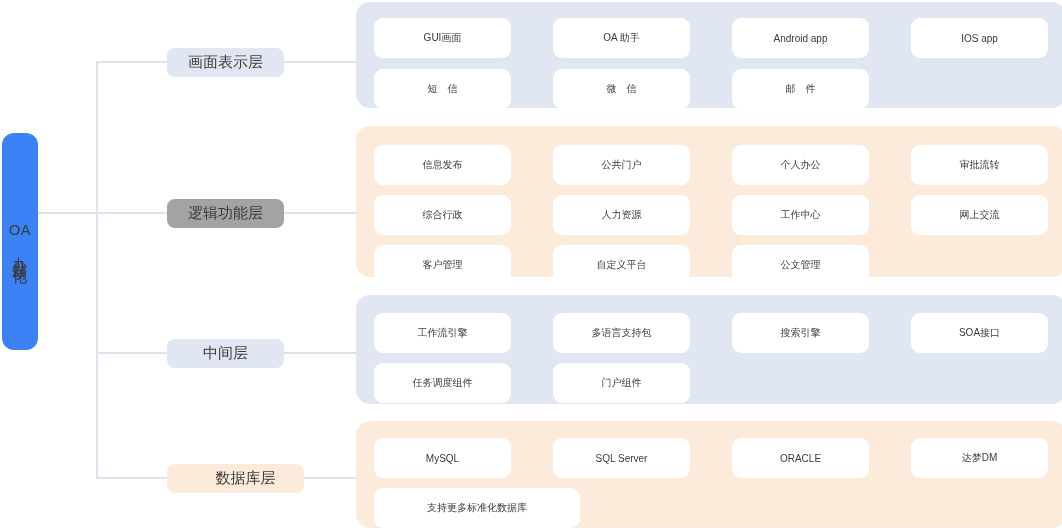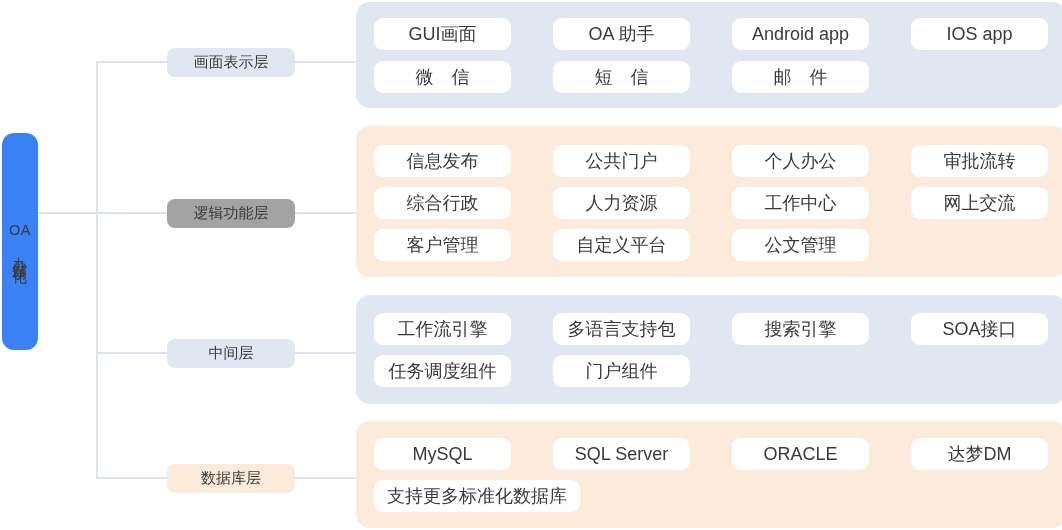--- a/index.html
+++ b/index.html
@@ -54,9 +54,9 @@
   .row{display:flex;gap:42px;margin-bottom:10px;}
   #panel-0 .row{margin-bottom:11px;}
   .pill{
-    width:137px;height:32px;border-radius:9px;background:#ffffff;
+    width:137px;height:40px;border-radius:9px;background:#ffffff;
     display:flex;align-items:center;justify-content:center;
-    font-size:18px;white-space:nowrap;flex:0 0 auto;
+    font-size:10px;white-space:nowrap;flex:0 0 auto;
   }
   .pill.wide{width:206px;}
 </style>

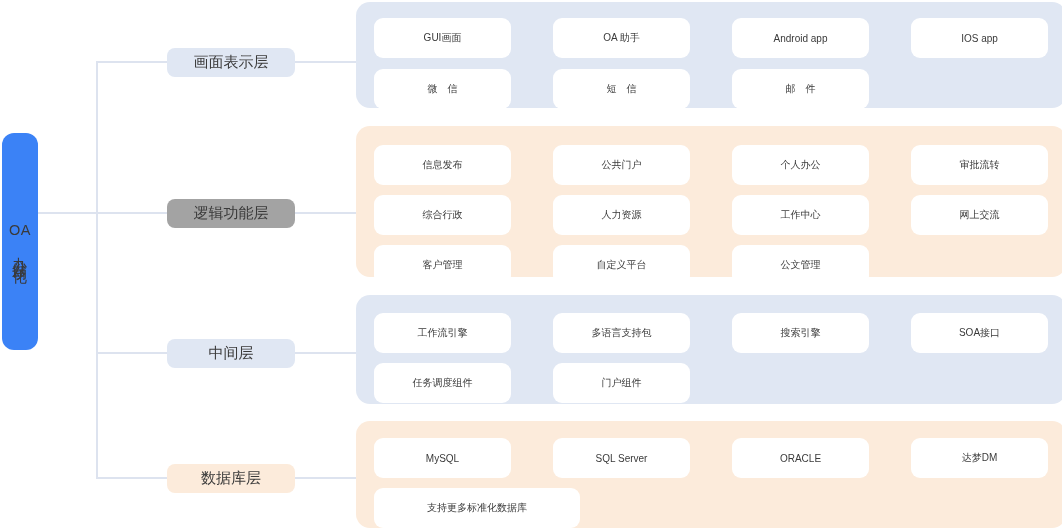--- a/index.html
+++ b/index.html
@@ -33,7 +33,7 @@
   }
   
   .layer-label{
-    position:absolute;left:167px;width:128px;height:29px;
+    position:absolute;left:167px;width:117px;height:29px;
     border-radius:8px;z-index:2;
     display:flex;align-items:center;justify-content:center;
     font-size:15px;

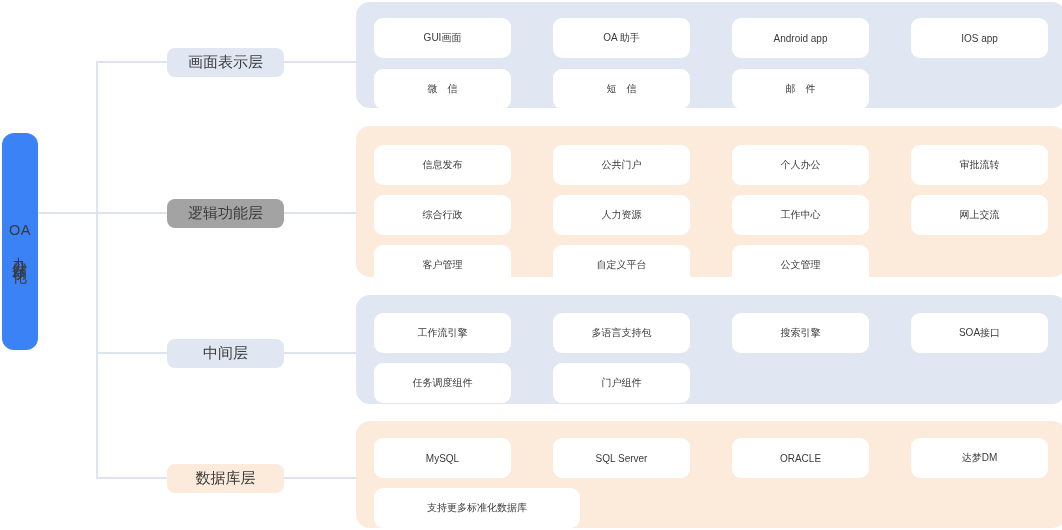--- a/index.html
+++ b/index.html
@@ -88,8 +88,8 @@
     <div class="pill">IOS app</div>
   </div>
   <div class="row">
+    <div class="pill">短　信</div>
     <div class="pill">微　信</div>
-    <div class="pill">短　信</div>
     <div class="pill">邮　件</div>
   </div>
 </div>

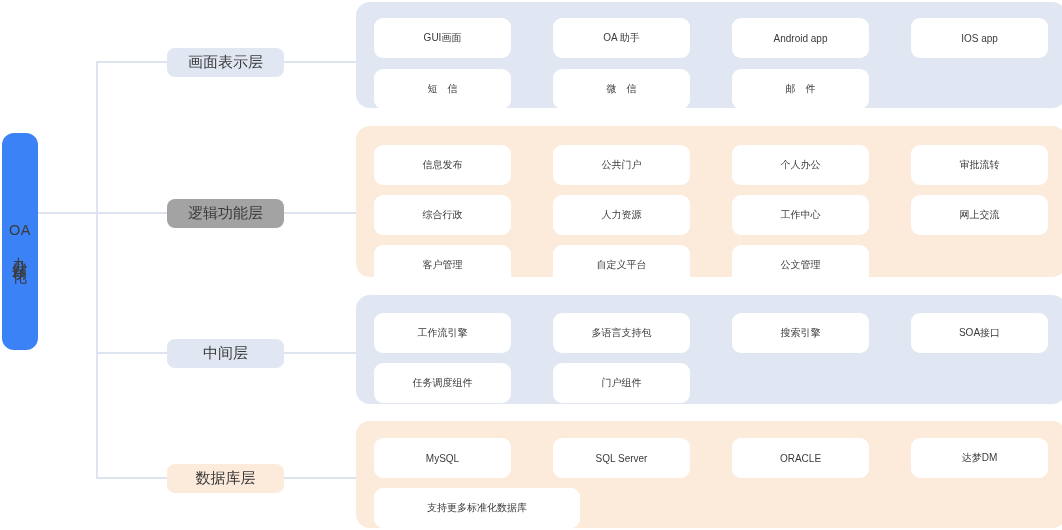--- a/index.html
+++ b/index.html
@@ -78,7 +78,7 @@
 <div id="label-0" class="layer-label" style="background: rgb(224, 231, 243);">画面表示层</div>
 <div id="label-1" class="layer-label" style="background: #a3a3a3;">逻辑功能层</div>
 <div id="label-2" class="layer-label" style="background: rgb(224, 231, 243);">中间层</div>
-<div id="label-3" class="layer-label" style="background: rgb(252, 235, 219);">数据库层</div>
+<div id="label-3" class="layer-label" style="background: rgb(252, 235, 219); padding-left: 20px;">数据库层</div>
 
 <div id="panel-0" class="panel" style="background: rgb(224, 231, 243);">
   <div class="row">

